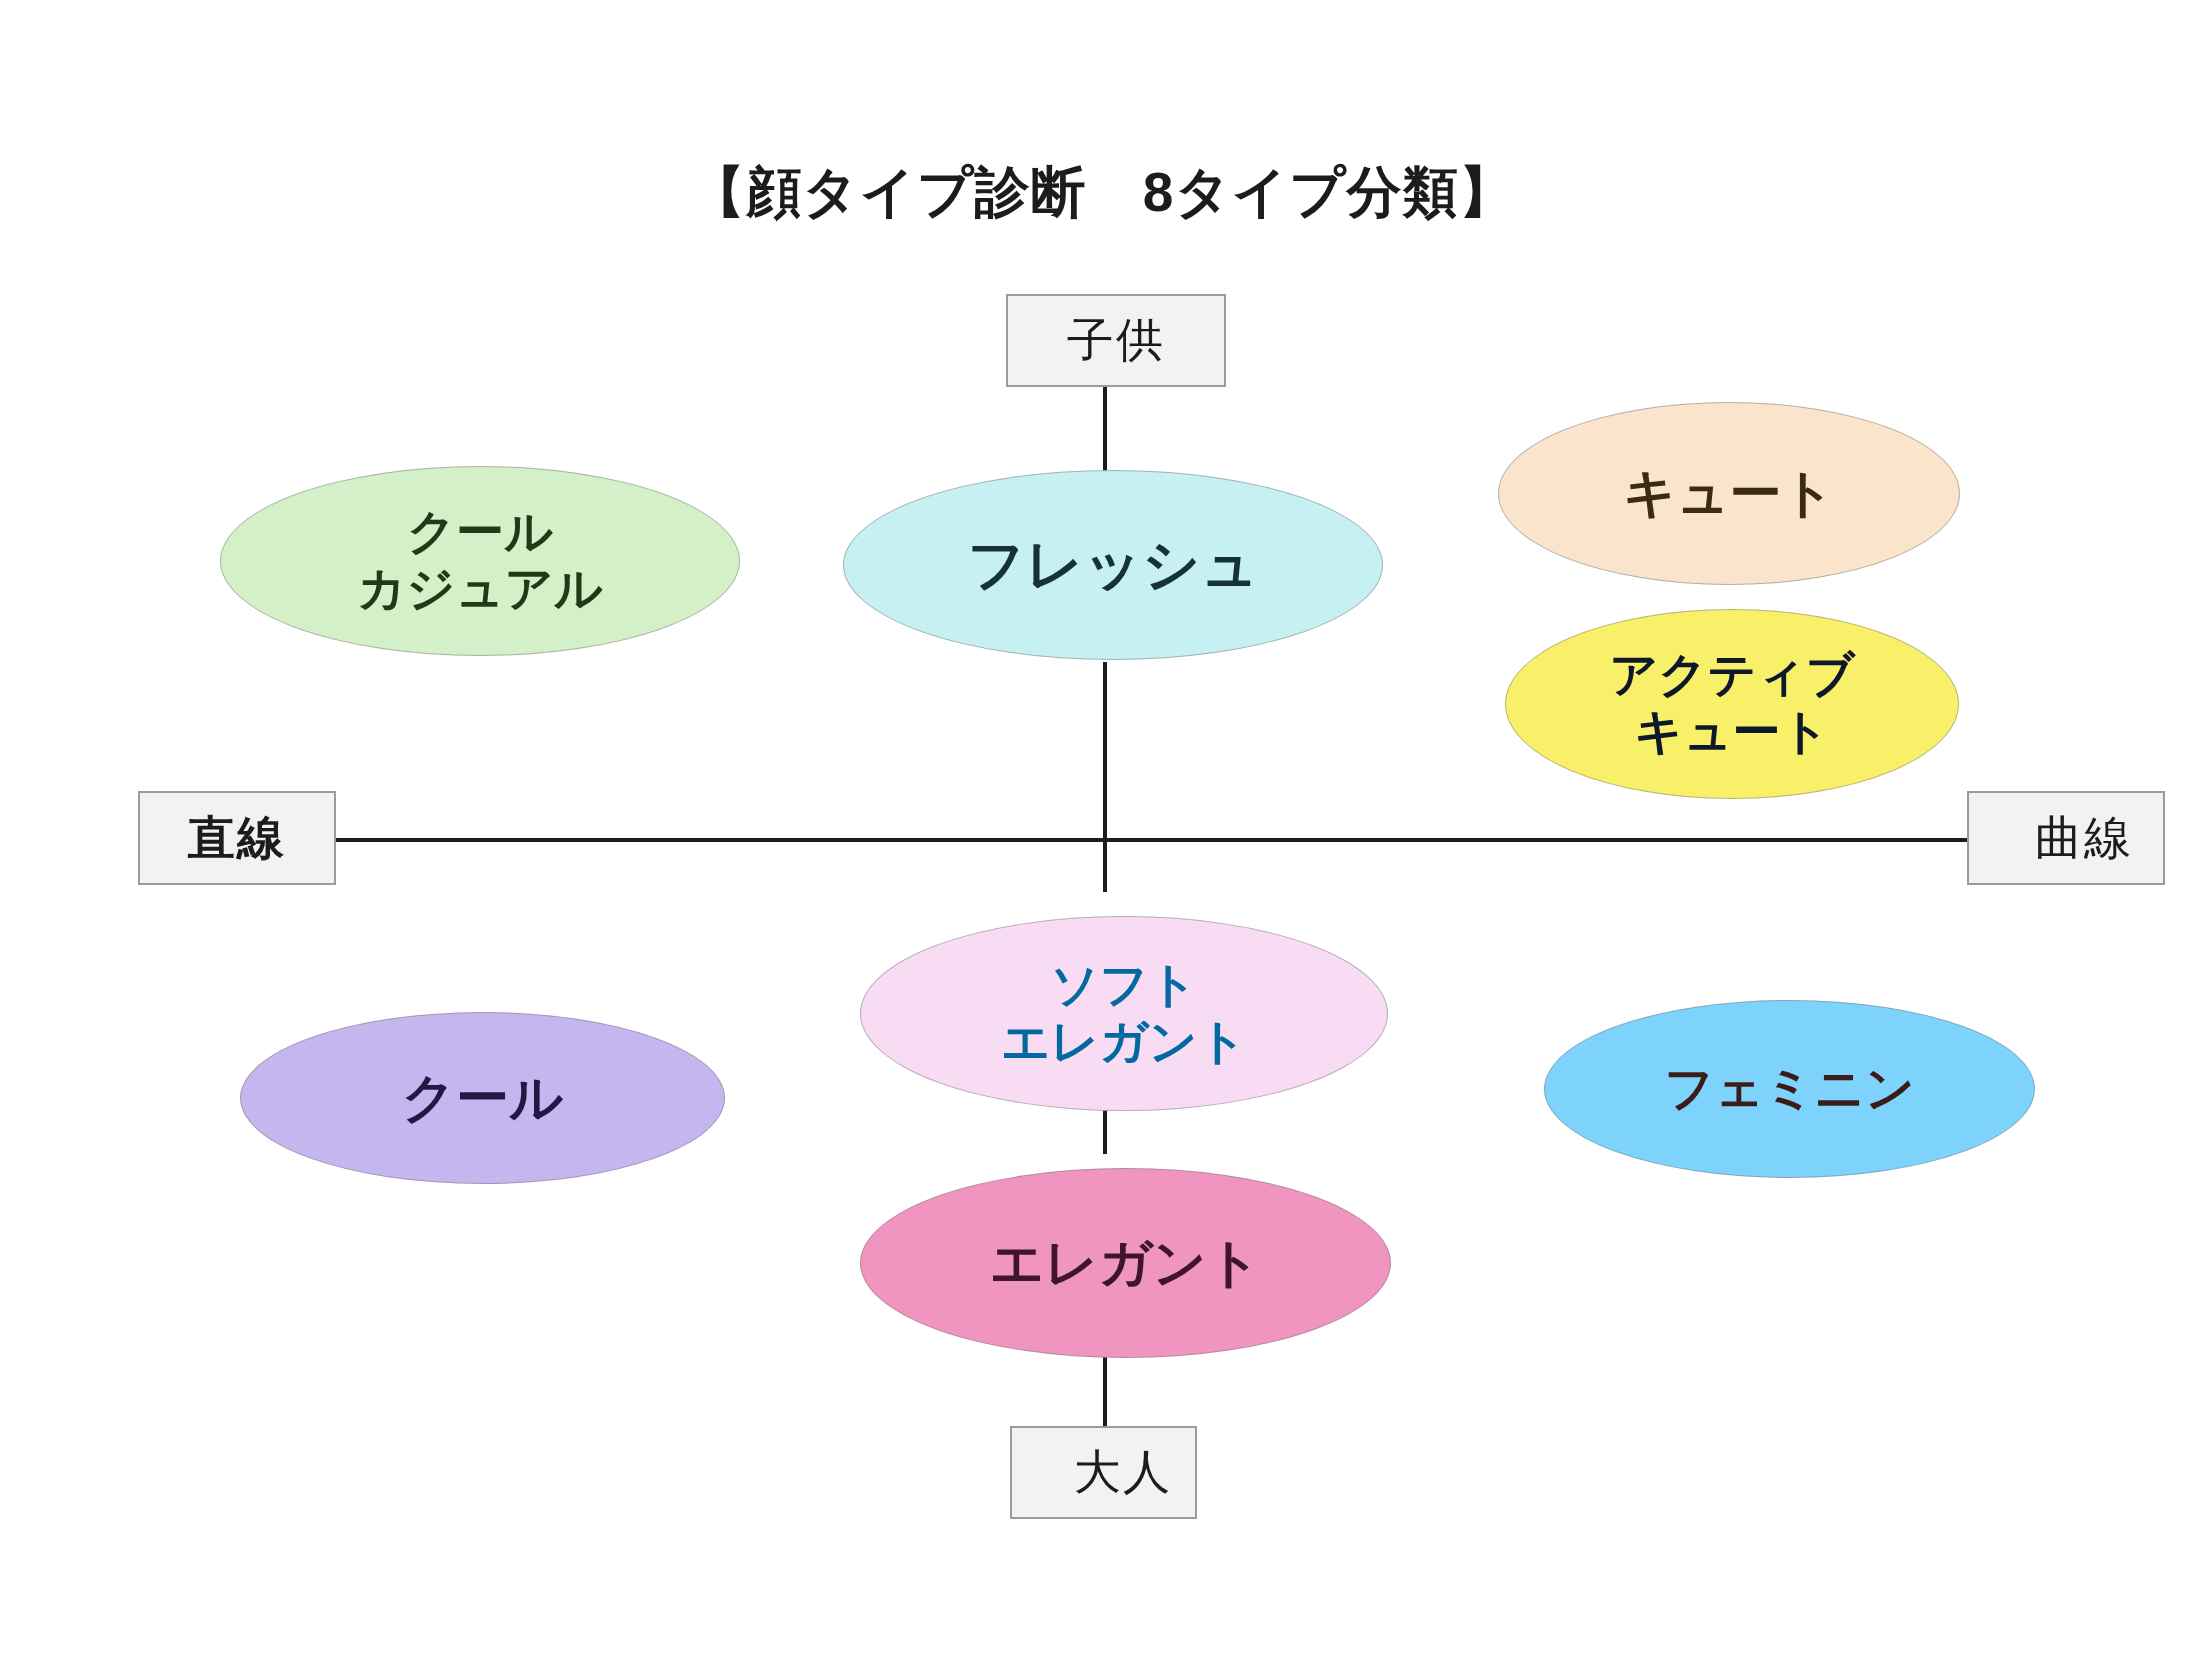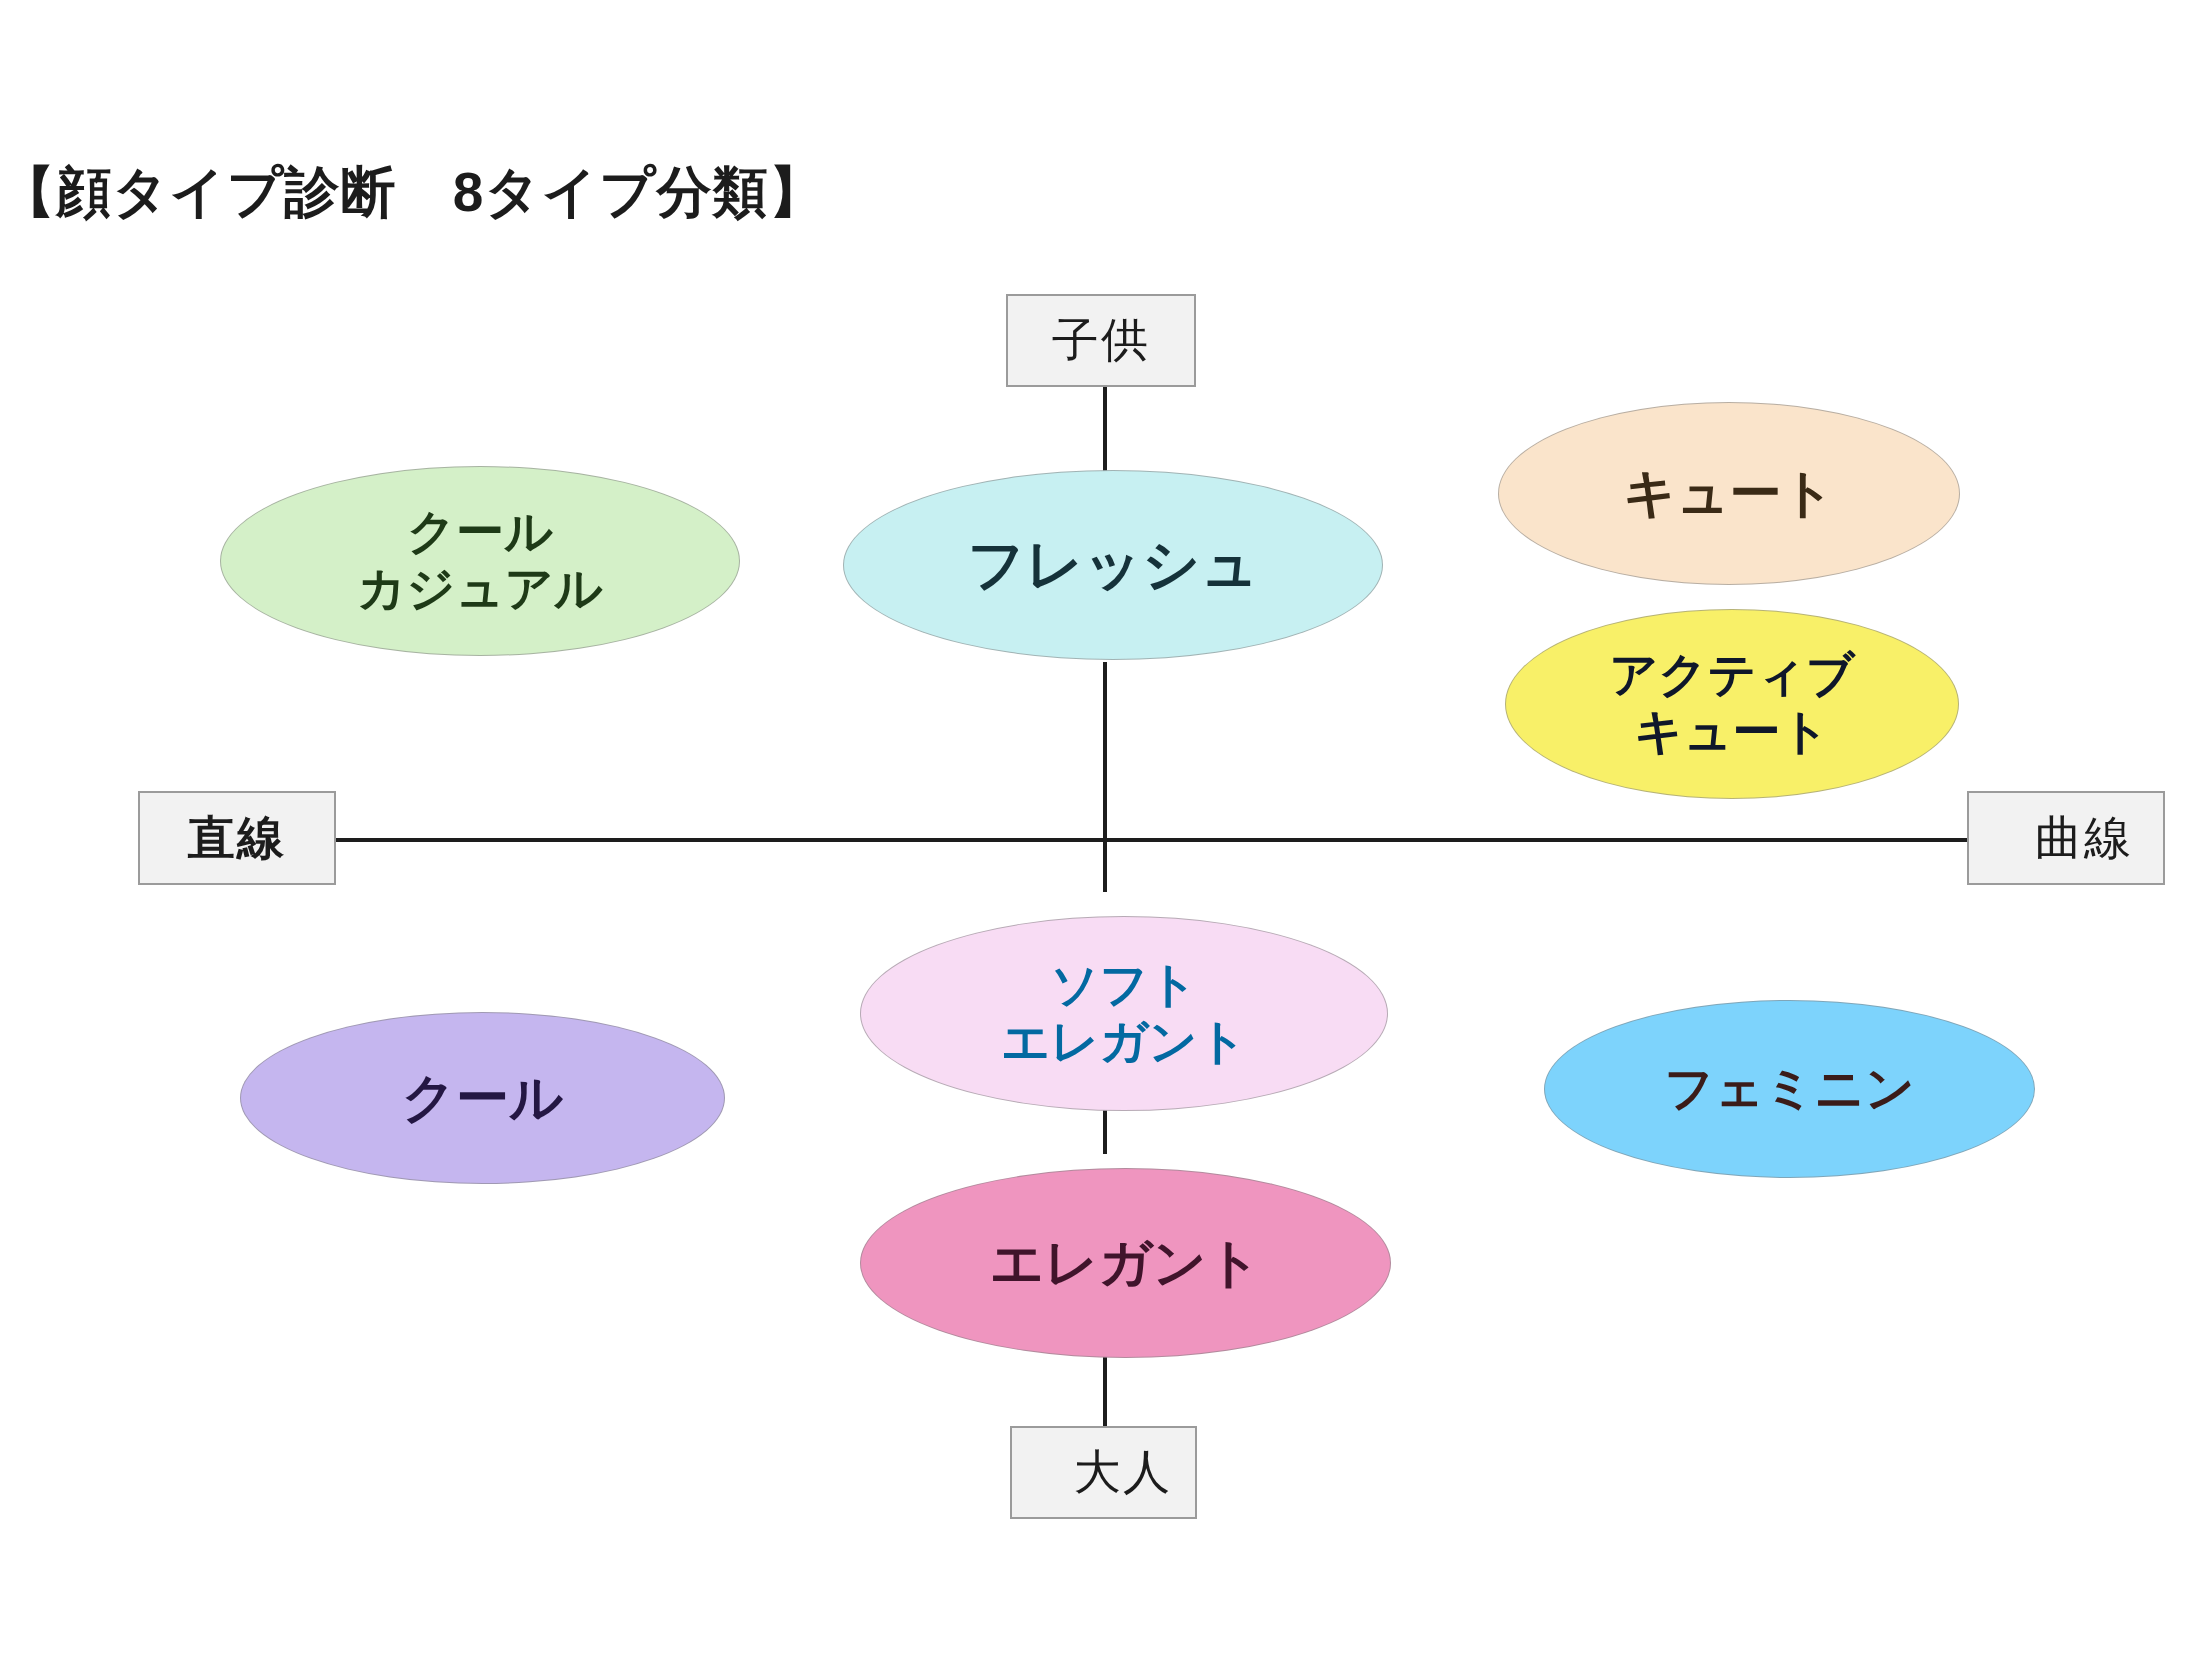--- a/index.html
+++ b/index.html
@@ -25,7 +25,7 @@
     left: 0;
     top: 156px;
     width: 2205px;
-    text-align: left;
+    text-align: center;
     font-size: 55px;
     font-weight: 700;
     color: #1c1c1c;

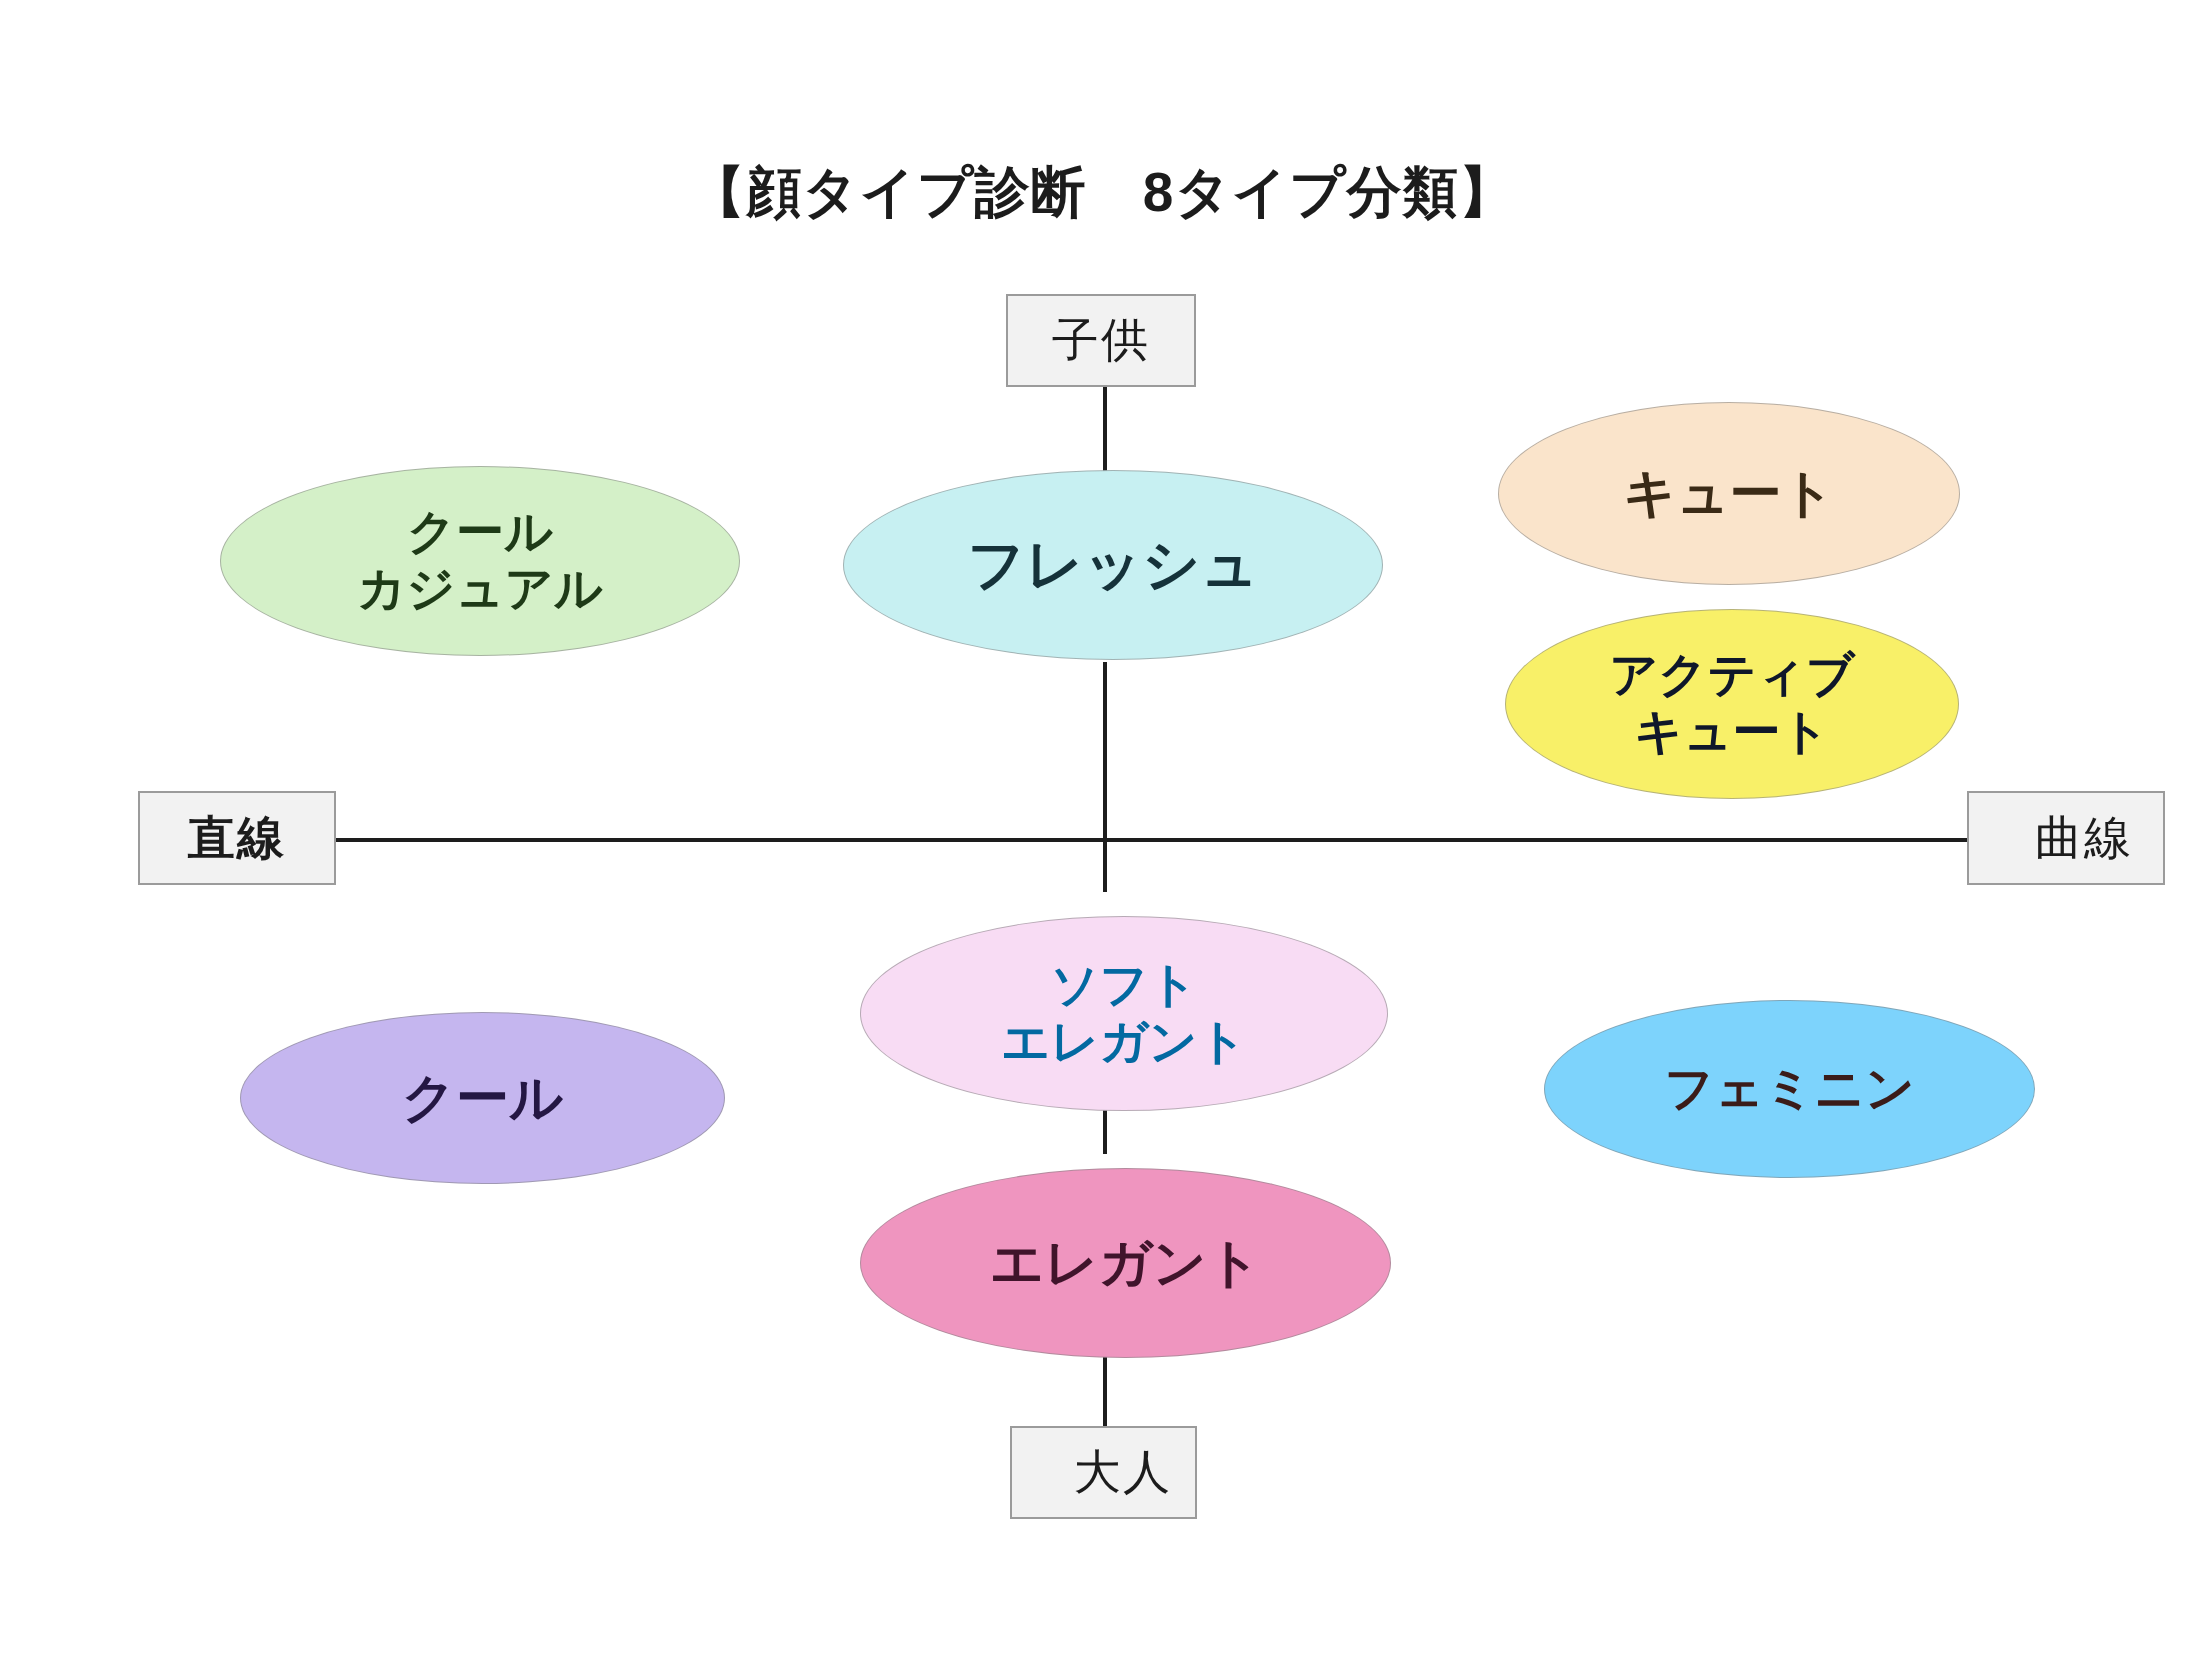--- a/index.html
+++ b/index.html
@@ -68,7 +68,7 @@
     letter-spacing: 2.3px;
     white-space: nowrap;
   }
-  .box-child  { left: 1006px; top:  294px; width: 190px; height: 93px; }
+  .box-child  { left: 1006px; top:  294px; width: 220px; height: 93px; }
   .box-adult  { left: 1010px; top: 1426px; width: 187px; height: 93px; padding-left: 39px; }
   .box-left   { left:  138px; top: 791px; width: 198px; height: 94px; font-weight: bold; }
   .box-right  { left: 1967px; top: 791px; width: 198px; height: 94px; padding-left: 36px; }

